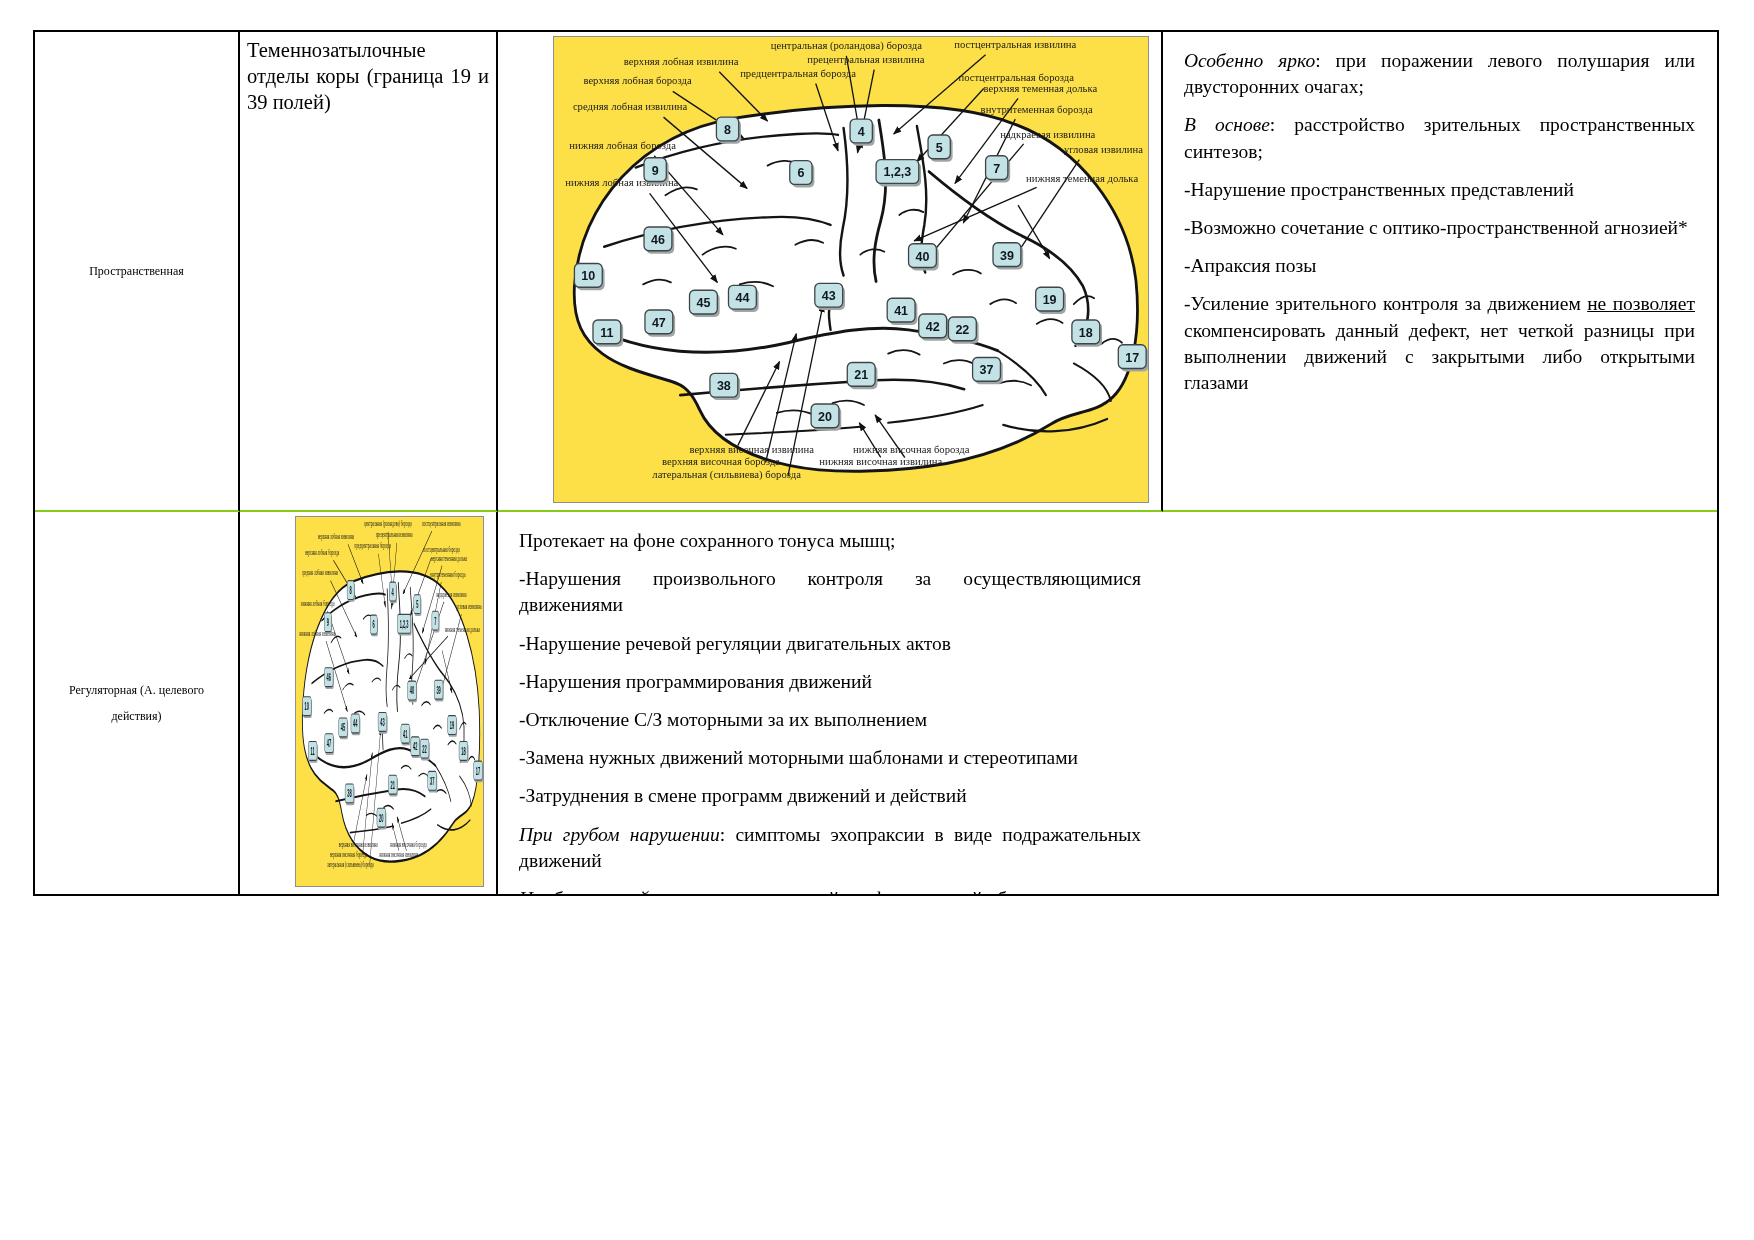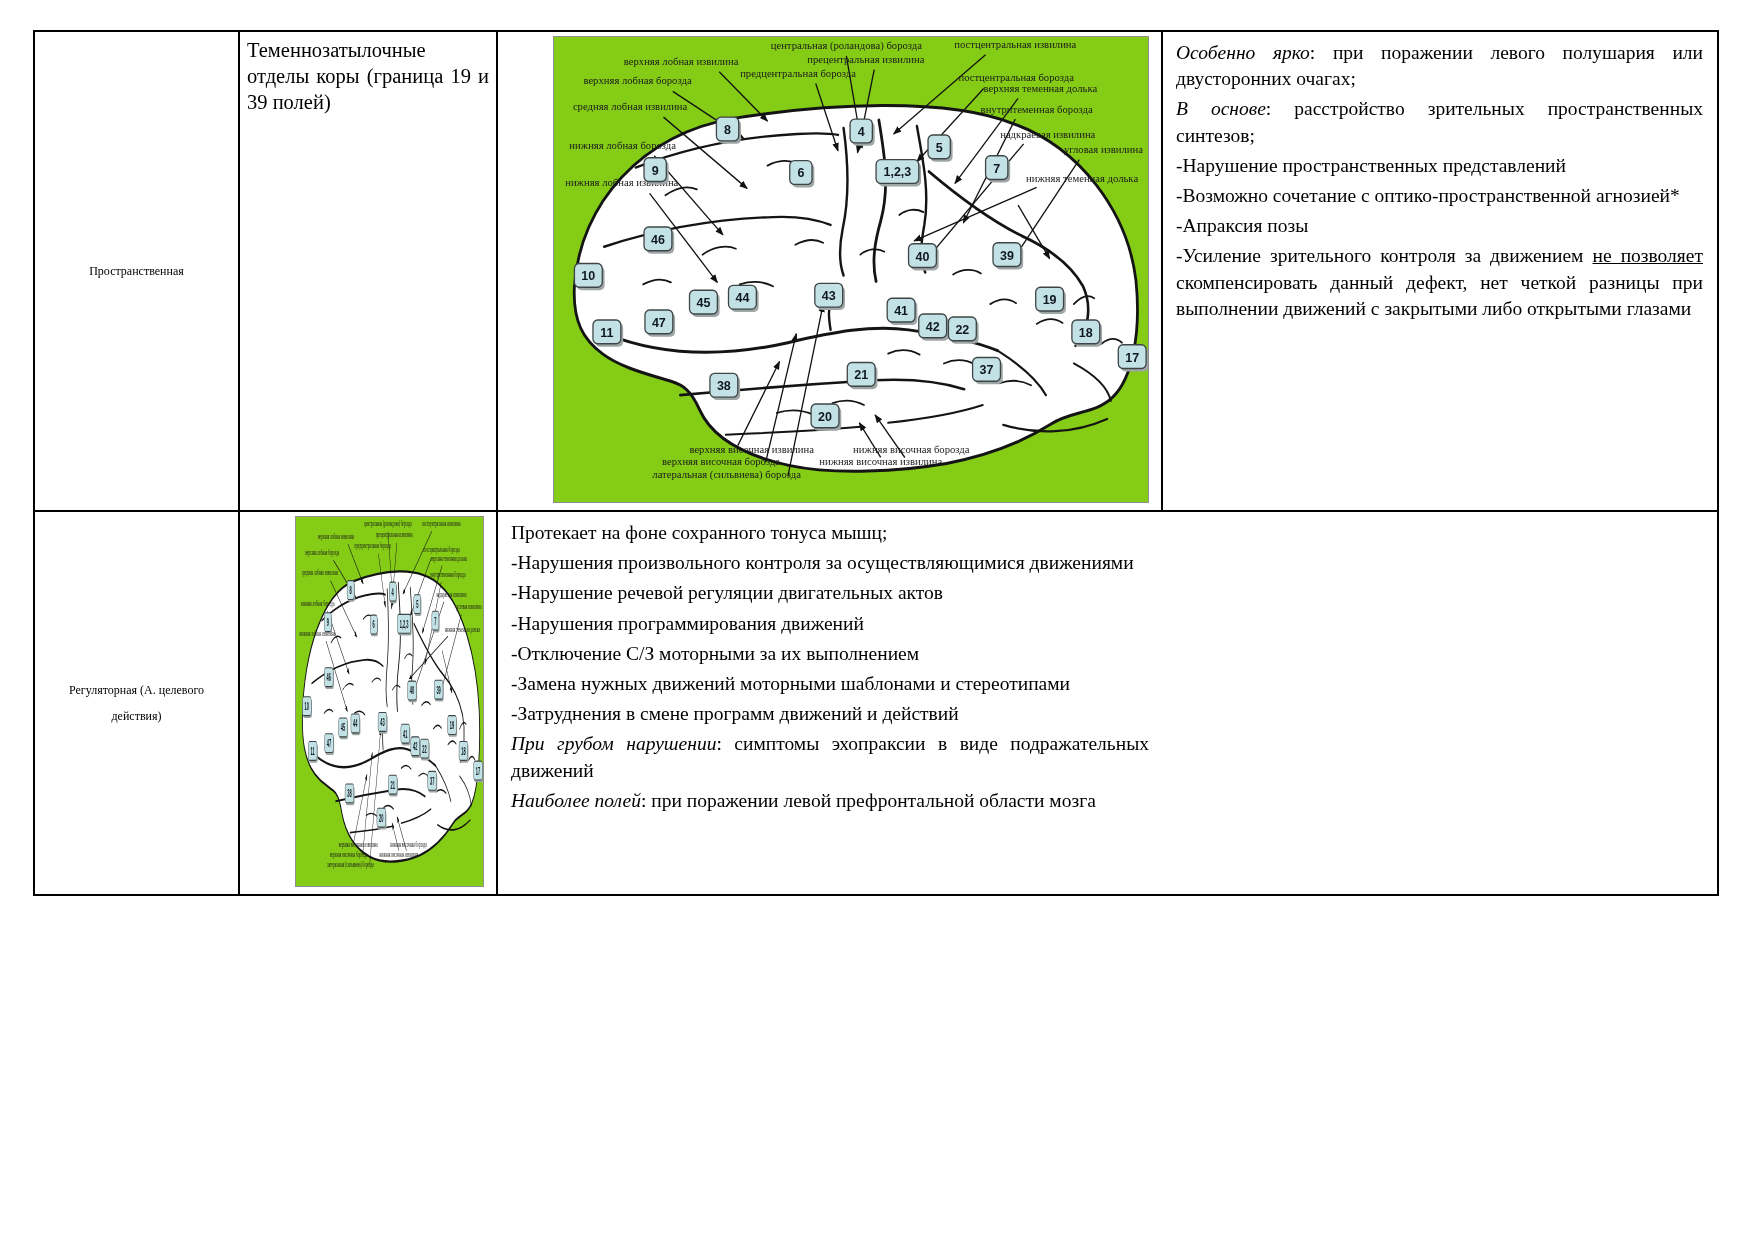--- a/index.html
+++ b/index.html
@@ -8,7 +8,7 @@
   .tbl{position:absolute;left:33px;top:30px;
        display:grid;grid-template-columns:205px 258px 665px 554px;
        grid-template-rows:480px 382px;border:2px solid #000;background:#fff;}
-  .c{border-right:2px solid #000;border-bottom:2px solid #000000;box-sizing:border-box;overflow:hidden;}
+  .c{border-right:2px solid #000;border-bottom:2px solid #84cc16;box-sizing:border-box;overflow:hidden;}
   .c.last-col{border-right:none;}
   .c.last-row{border-bottom:none;}
   .c1{display:flex;align-items:center;justify-content:center;text-align:center;

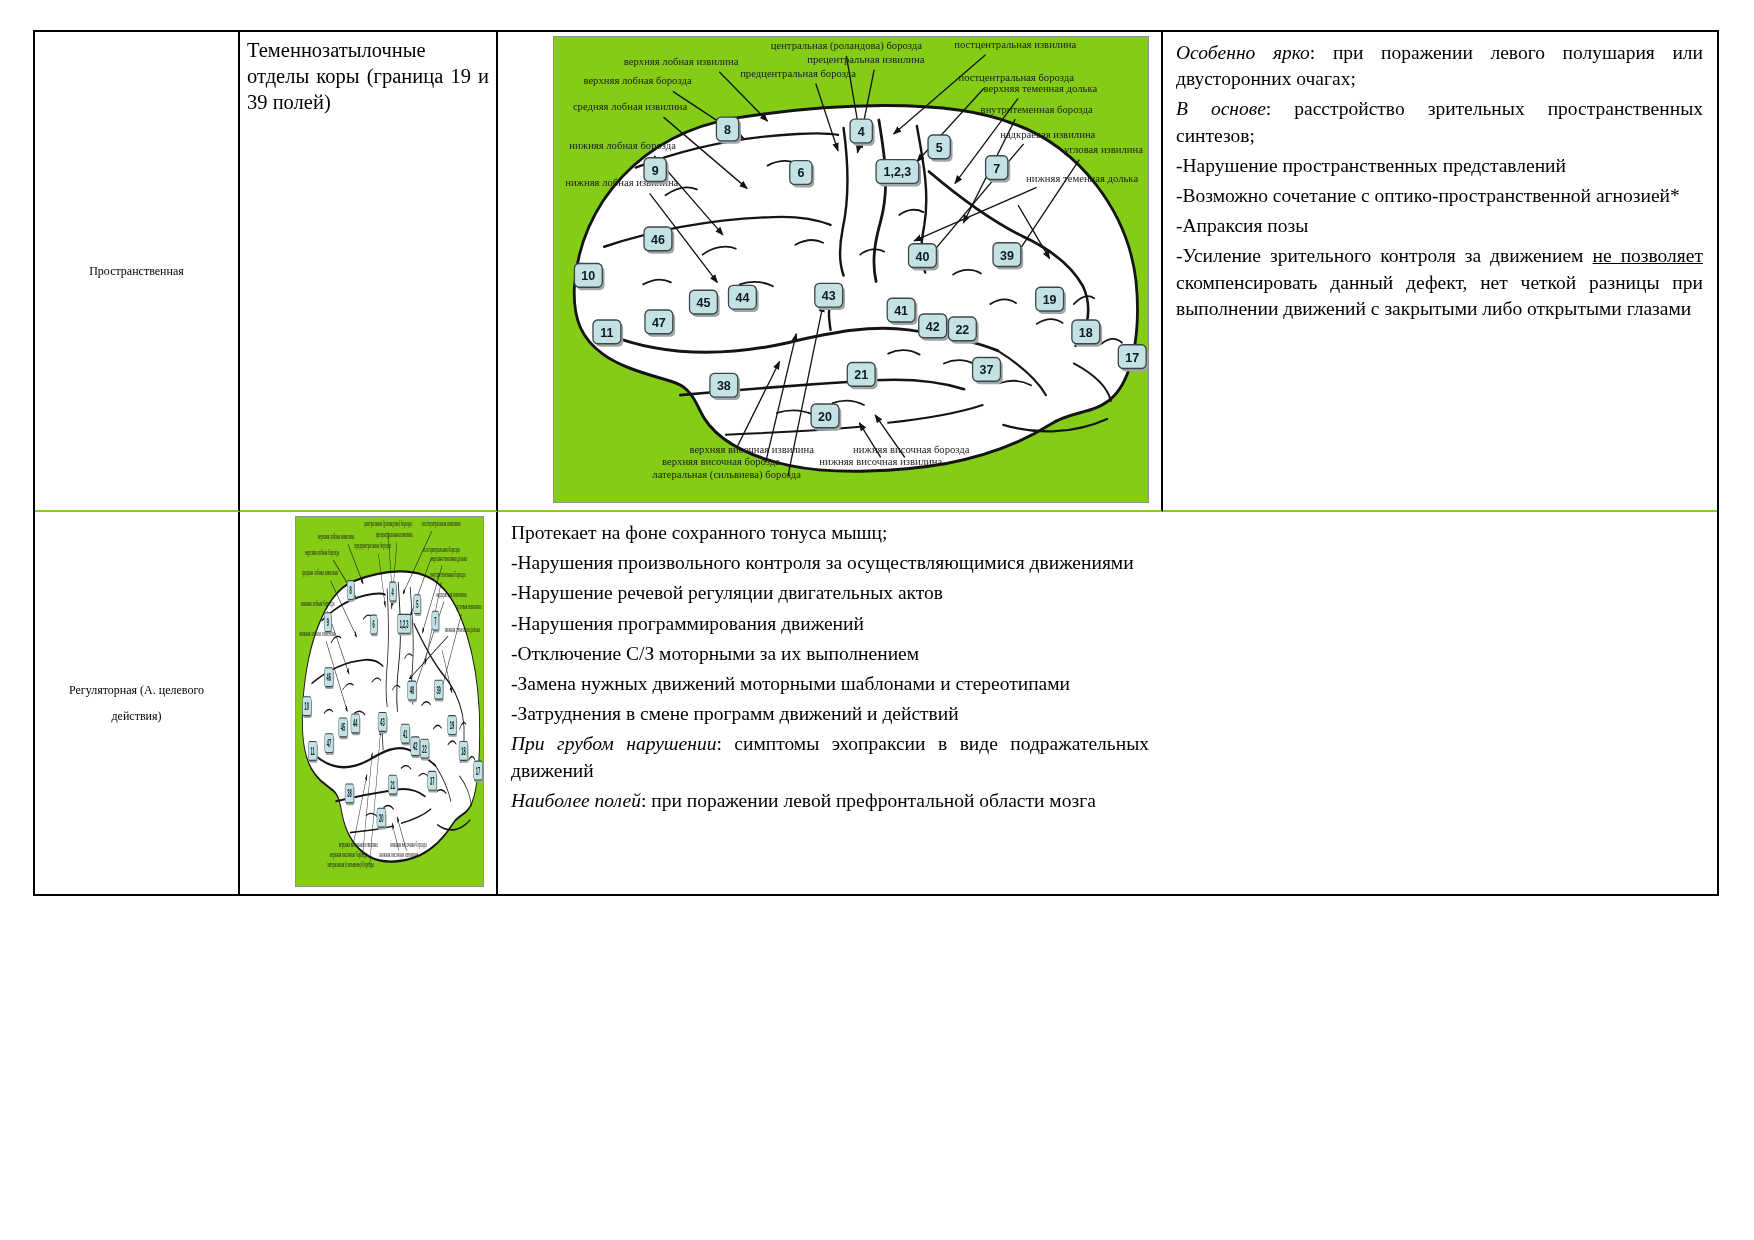--- a/index.html
+++ b/index.html
@@ -15,7 +15,7 @@
       font-size:12px;line-height:26px;padding:12px 14px;}
   .c2{font-size:20.5px;line-height:26px;padding:5px 7px;text-align:justify;}
   .c3{padding:4px 12px 7px 13px;}
-  .frame{height:100%;box-sizing:border-box;border:1px solid #8f8f8f;background:#84cc16;margin-left:42px;}
+  .frame{height:100%;box-sizing:border-box;border:1px solid #8f8f8f;background:#fde047;margin-left:42px;}
   .frame svg{display:block;width:100%;height:100%;}
   .c4{font-size:19.5px;line-height:26.2px;padding:4px 10px 4px 9px;}
   .c4 p{margin:4px;text-align:justify;}

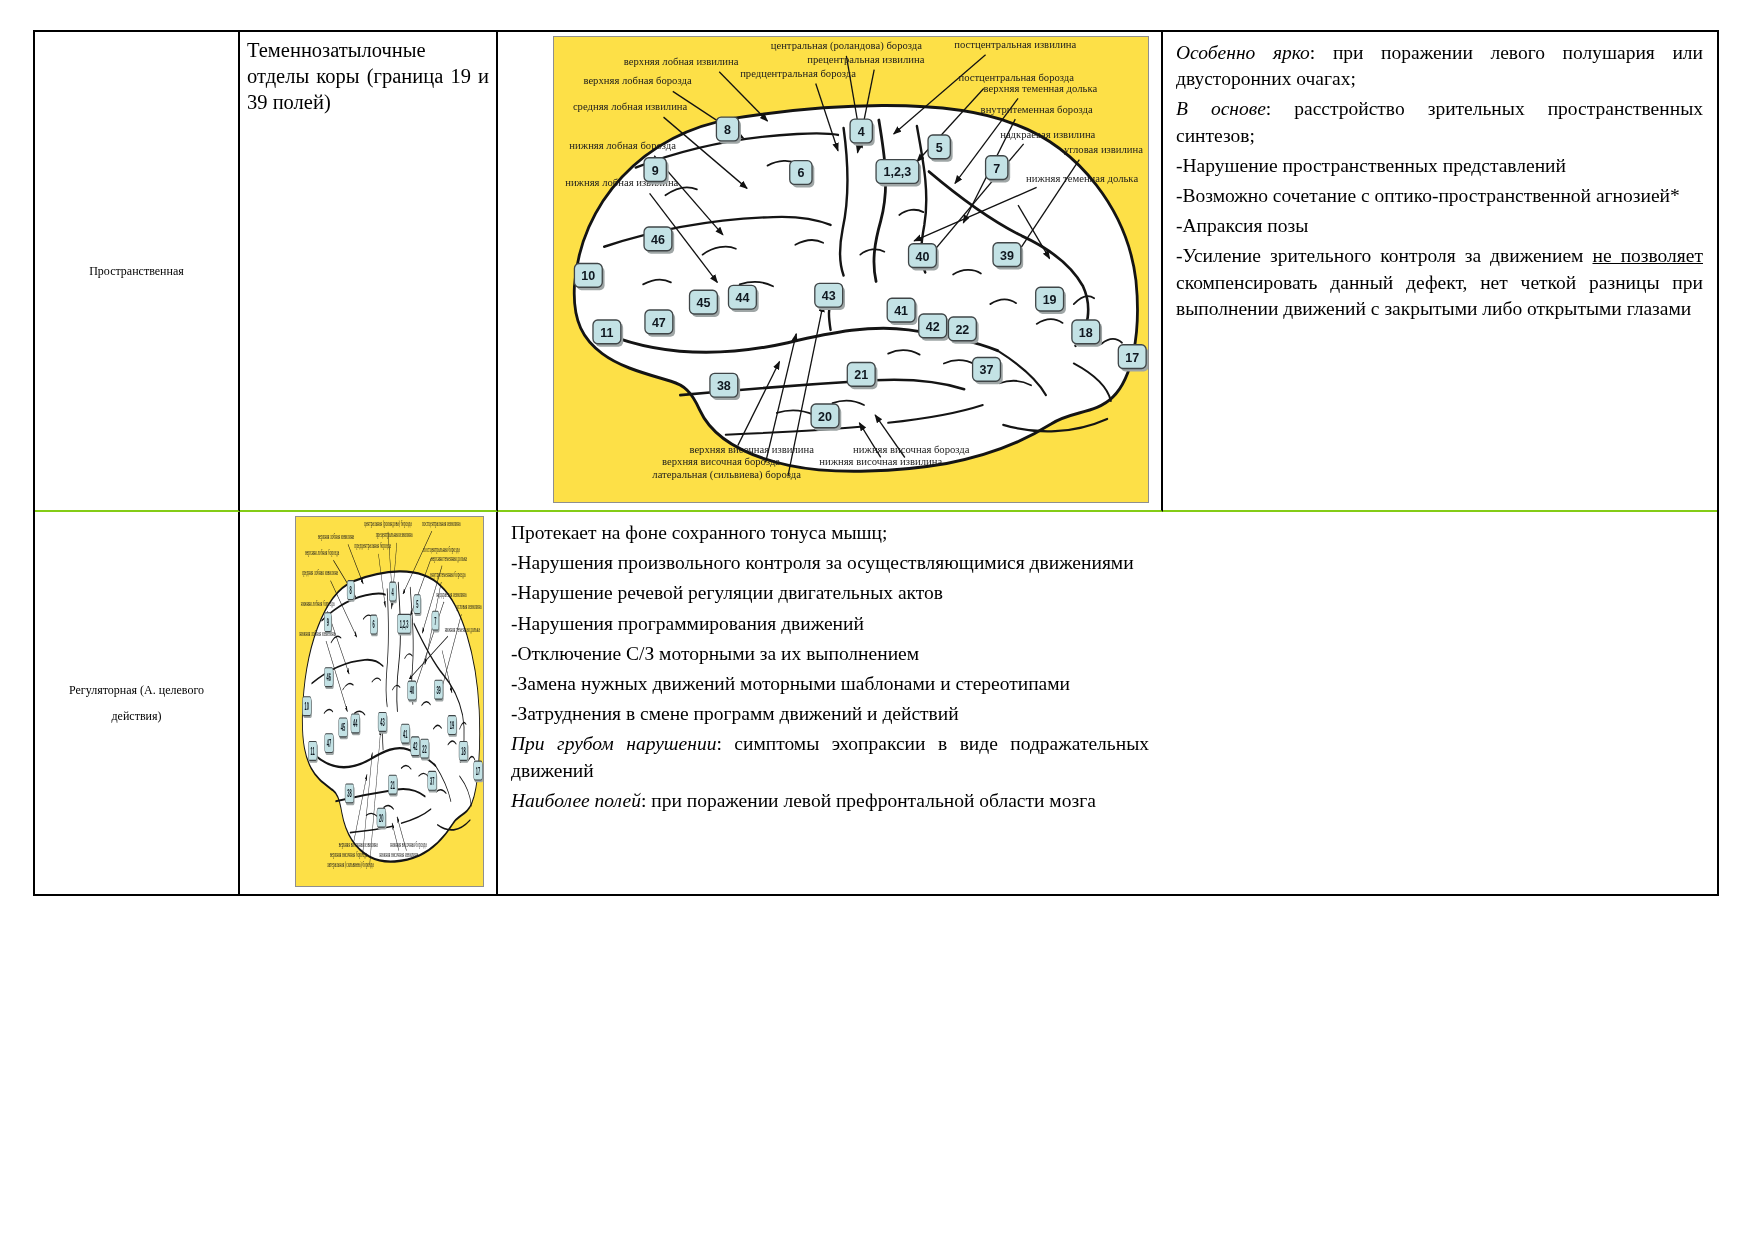--- a/index.html
+++ b/index.html
@@ -18,7 +18,7 @@
   .frame{height:100%;box-sizing:border-box;border:1px solid #8f8f8f;background:#fde047;margin-left:42px;}
   .frame svg{display:block;width:100%;height:100%;}
   .c4{font-size:19.5px;line-height:26.2px;padding:4px 10px 4px 9px;}
-  .c4 p{margin:4px;text-align:justify;}
+  .c4 p{margin:12px;text-align:justify;}
   .it{font-style:italic;}
   .un{text-decoration:underline;}
   .dlbl{font:11.5px "Liberation Serif",serif;fill:#1c1c1c;}

